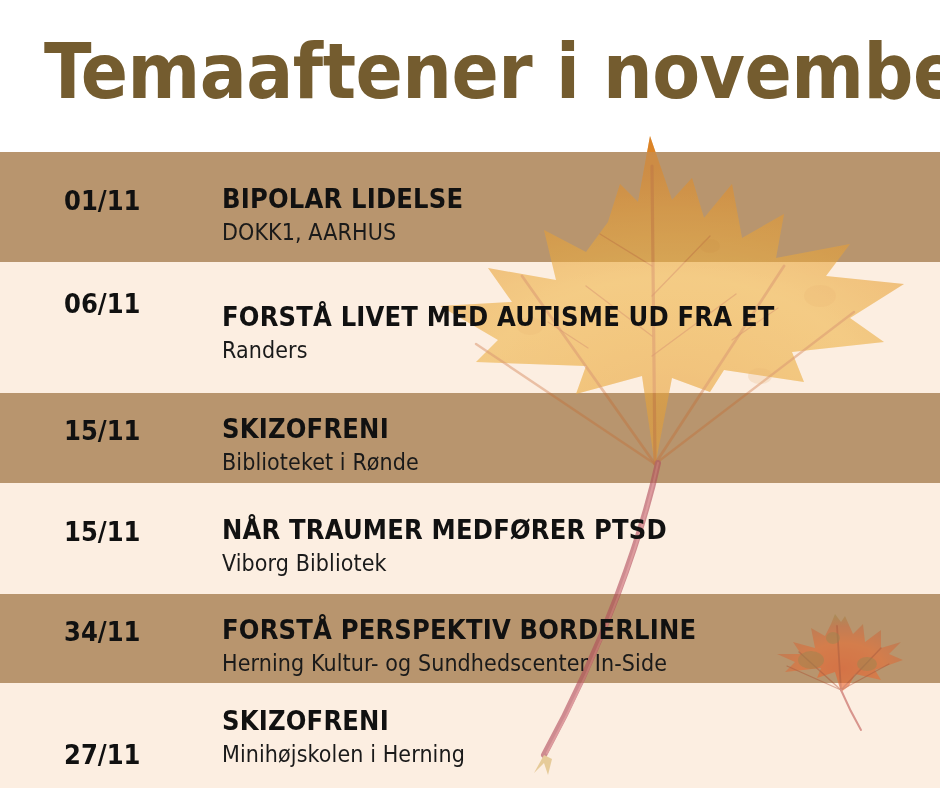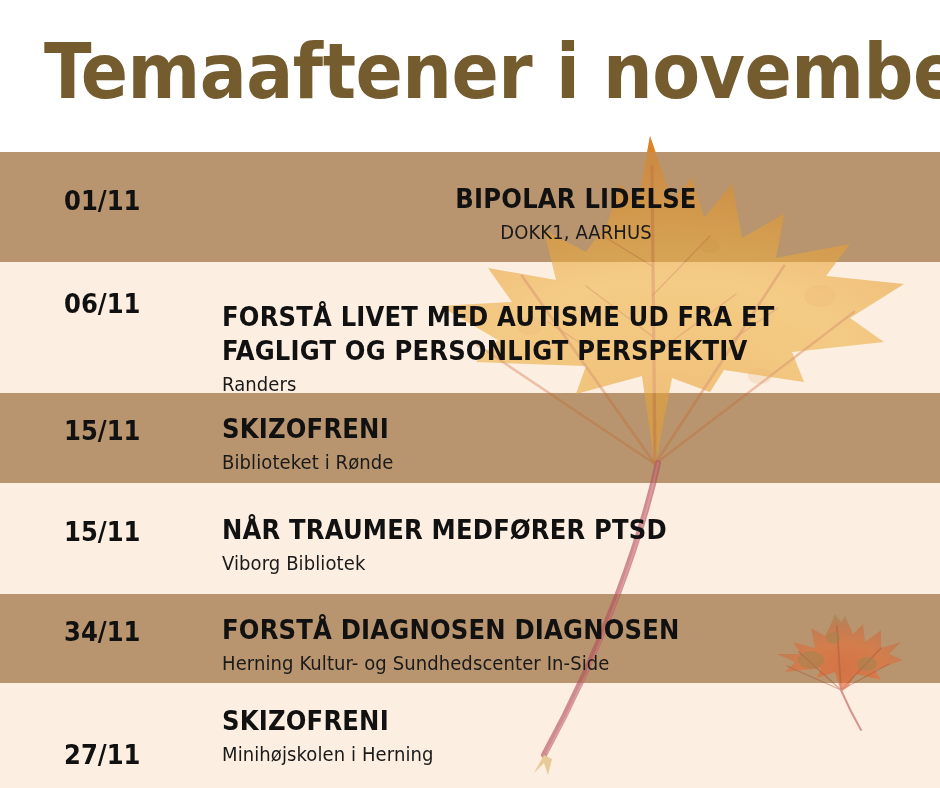--- a/index.html
+++ b/index.html
@@ -208,7 +208,7 @@
 
   <div class="row" style="top:152px;height:108px;">
     <div class="date" style="top:33px;">01/11</div>
-    <div class="titles" style="top:30px;text-align:center;">
+    <div class="titles" style="top:30px;">
       <div class="ev-title">BIPOLAR LIDELSE</div>
       <div class="ev-place">DOKK1, AARHUS</div>
     </div>

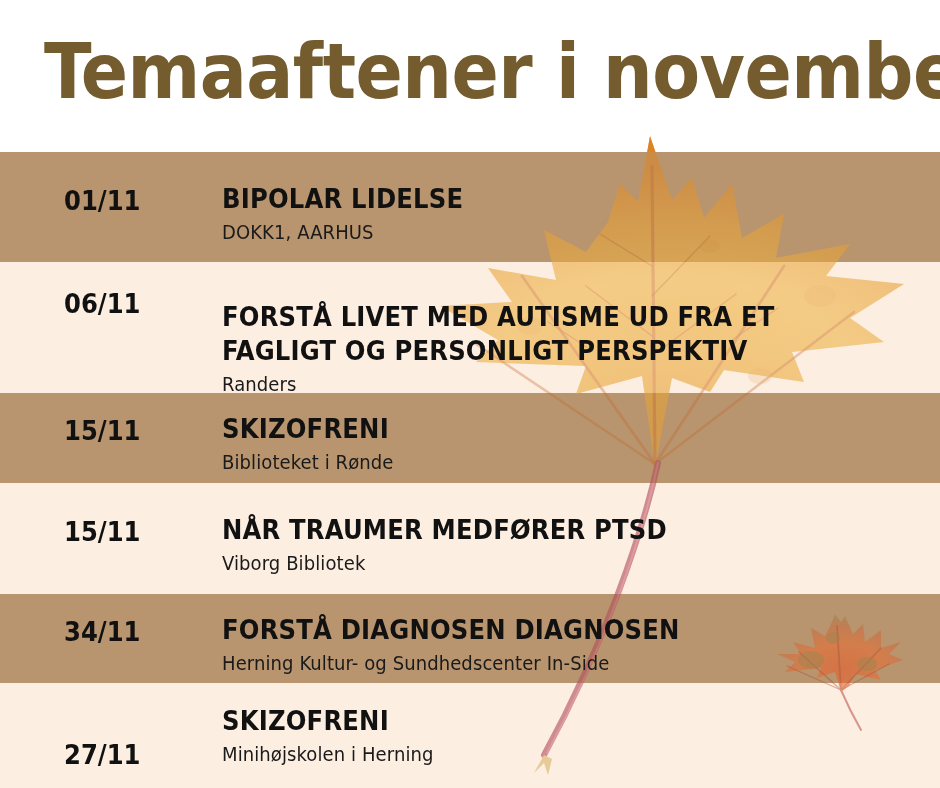--- a/index.html
+++ b/index.html
@@ -73,7 +73,7 @@
   }
   .ev-place{
     font-family:"DejaVu Sans Condensed","Liberation Sans Narrow","Liberation Sans", sans-serif;
-    font-size:20px;font-weight:400;color:#1a1a1a;
+    font-size:23px;font-weight:400;color:#1a1a1a;
     line-height:30px;letter-spacing:0.1px;
     white-space:nowrap;
     margin-top:1px;

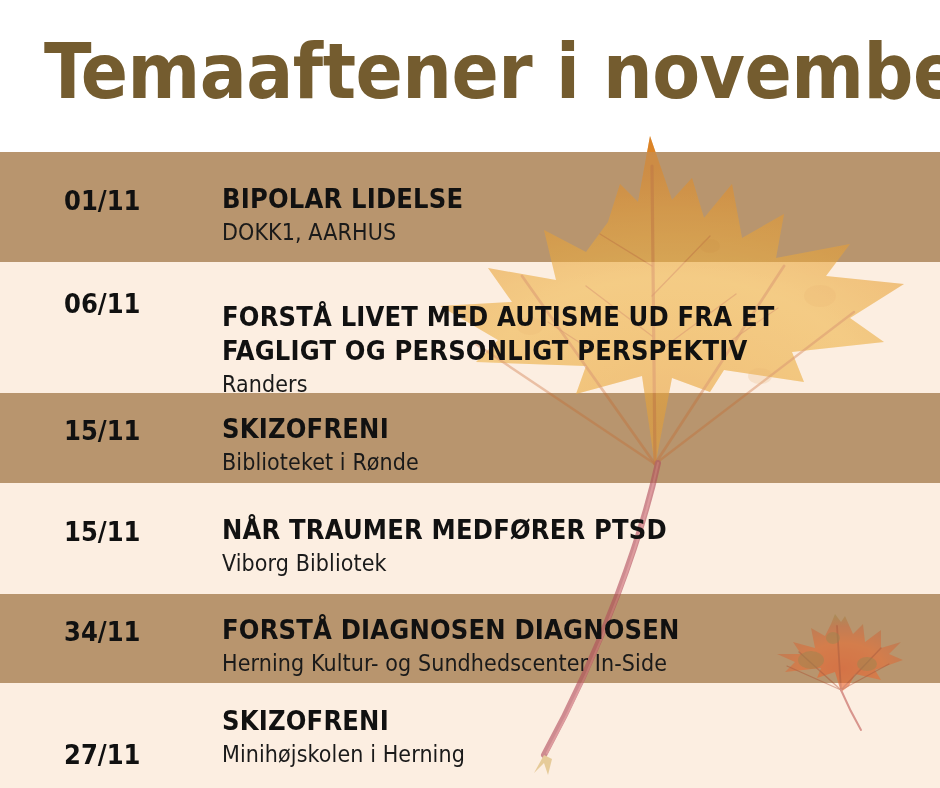--- a/index.html
+++ b/index.html
@@ -218,7 +218,6 @@
     <div class="date" style="top:26px;">06/11</div>
     <div class="titles" style="top:38px;">
       <div class="ev-title">FORSTÅ LIVET MED AUTISME UD FRA ET</div>
-      <div class="ev-title">FAGLIGT OG PERSONLIGT PERSPEKTIV</div>
       <div class="ev-place">Randers</div>
     </div>
   </div>

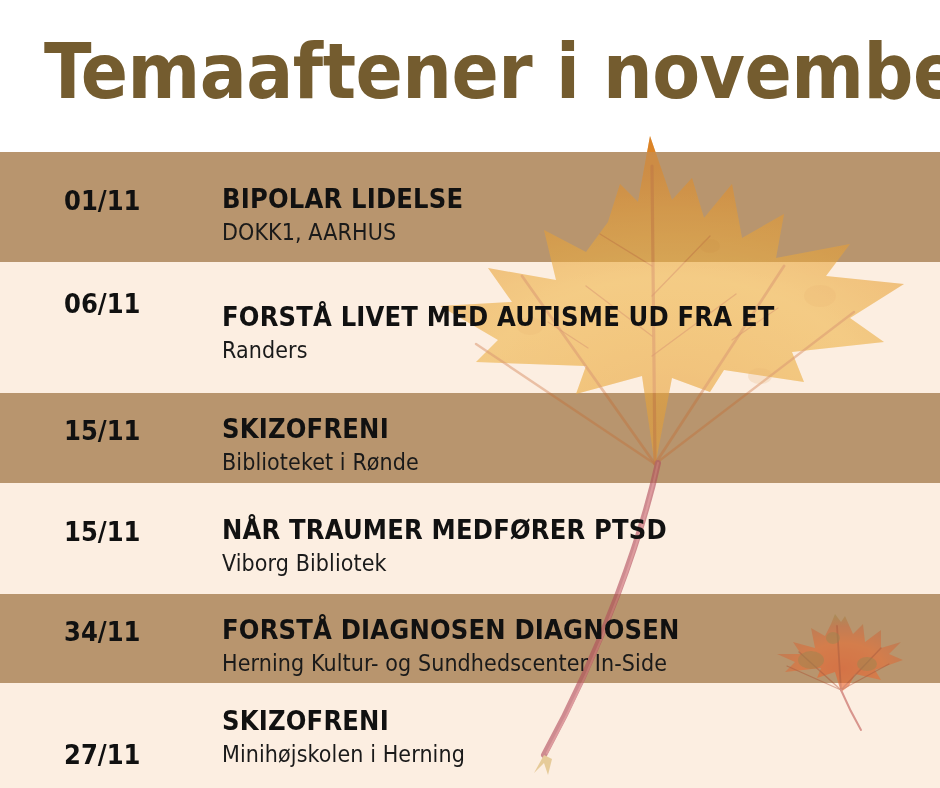--- a/index.html
+++ b/index.html
@@ -241,7 +241,7 @@
   <div class="row" style="top:594px;height:89px;">
     <div class="date" style="top:22px;">34/11</div>
     <div class="titles" style="top:19px;">
-      <div class="ev-title">FORSTÅ DIAGNOSEN DIAGNOSEN</div>
+      <div class="ev-title">FORSTÅ PERSPEKTIV BORDERLINE</div>
       <div class="ev-place">Herning Kultur- og Sundhedscenter In-Side</div>
     </div>
   </div>

